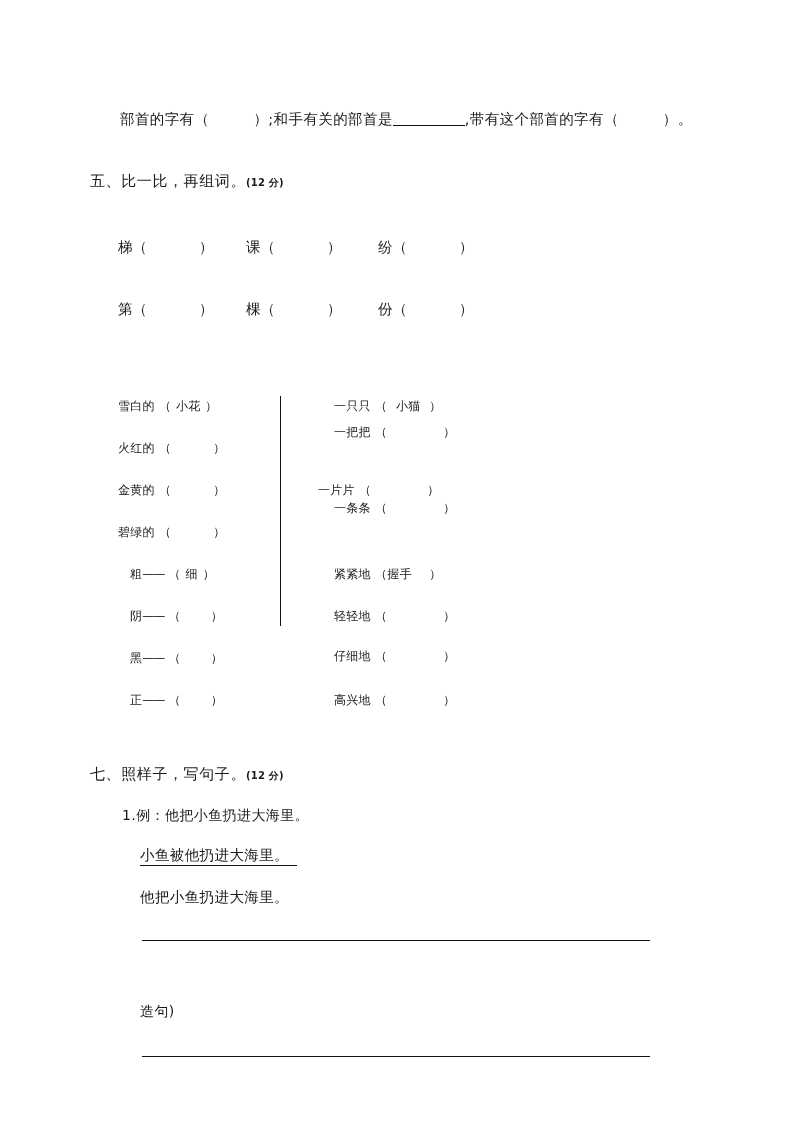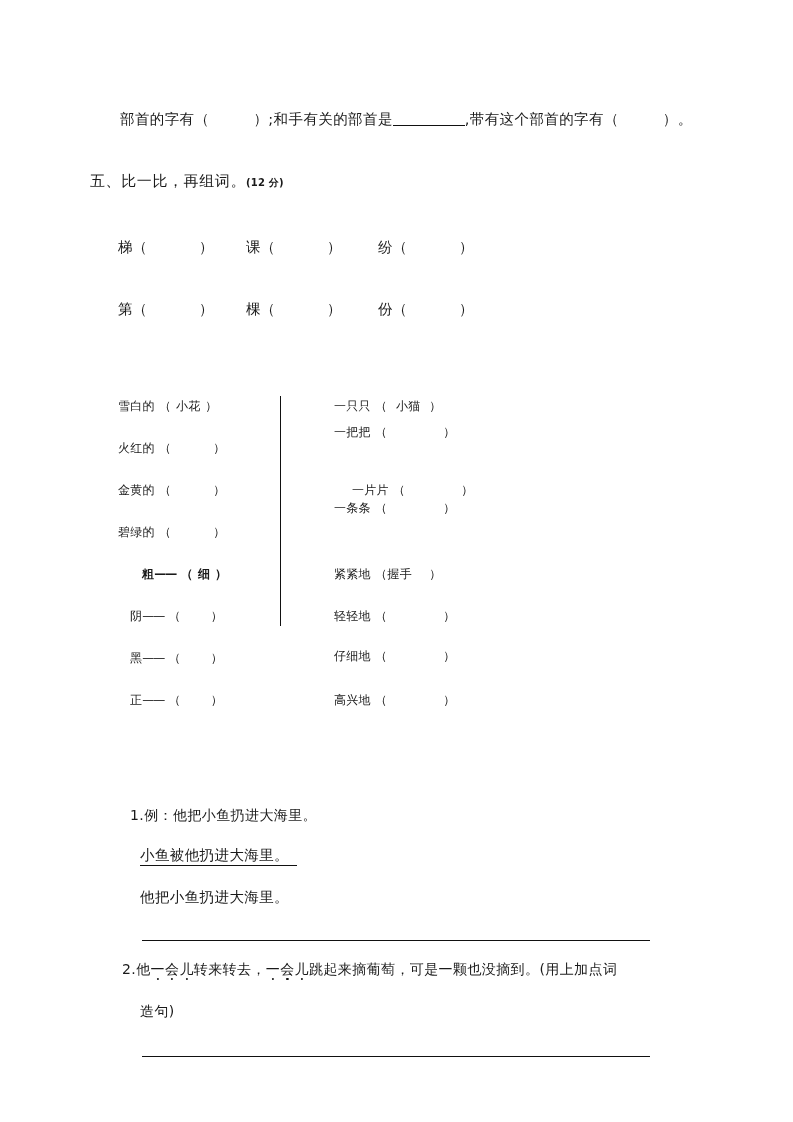--- a/index.html
+++ b/index.html
@@ -187,7 +187,7 @@
     <span>一把把</span>
     <span>（</span><span style="display:inline-block;min-width:56px;text-align:center;"></span><span>）</span>
   </div>
-  <div class="phrase" style="left:352px; top:482px;">
+  <div class="phrase" style="left:318px; top:482px;">
     <span>一片片</span>
     <span>（</span><span style="display:inline-block;min-width:56px;text-align:center;"></span><span>）</span>
   </div>

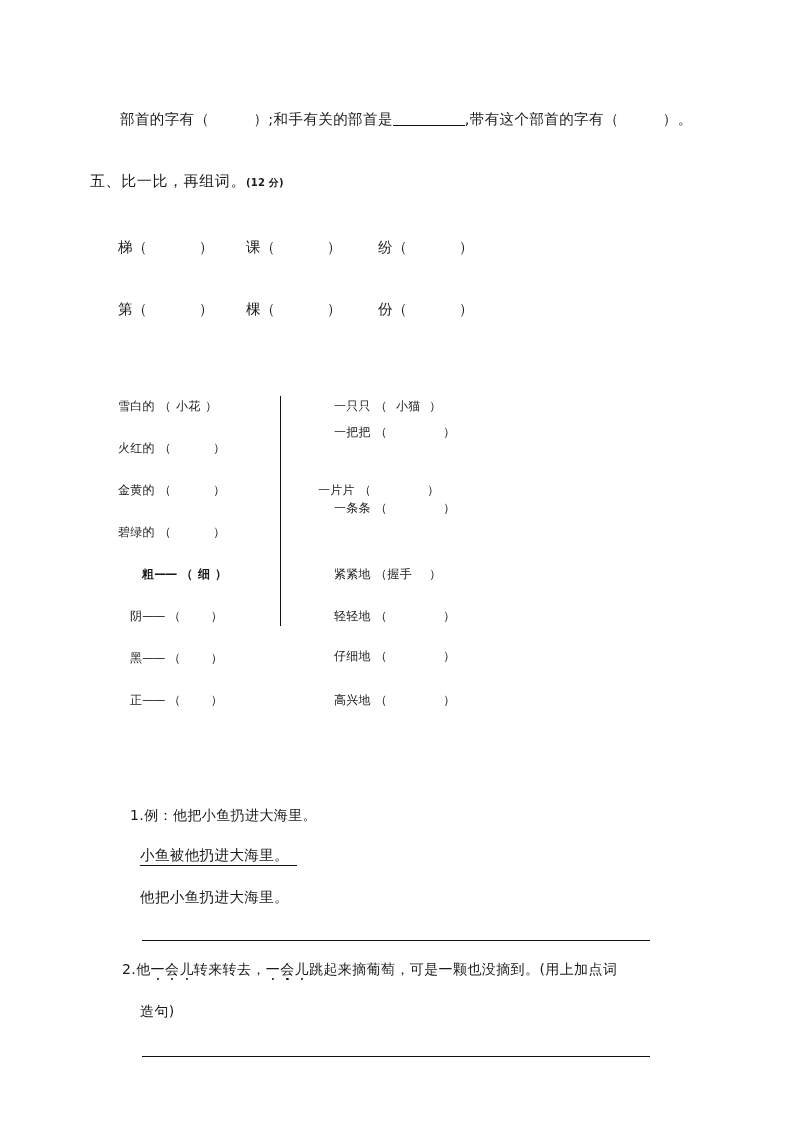--- a/index.html
+++ b/index.html
@@ -162,7 +162,7 @@
     <span>（</span><span style="display:inline-block;min-width:42px;text-align:center;"></span><span>）</span>
   </div>
 
-  <div class="phrase" style="left:142px; top:566px;font-weight:bold;">
+  <div class="phrase" style="left:130px; top:566px;">
     <span>粗</span><span class="dash">——</span>
     <span>（</span><span style="display:inline-block;min-width:22px;text-align:center;">细</span><span>）</span>
   </div>

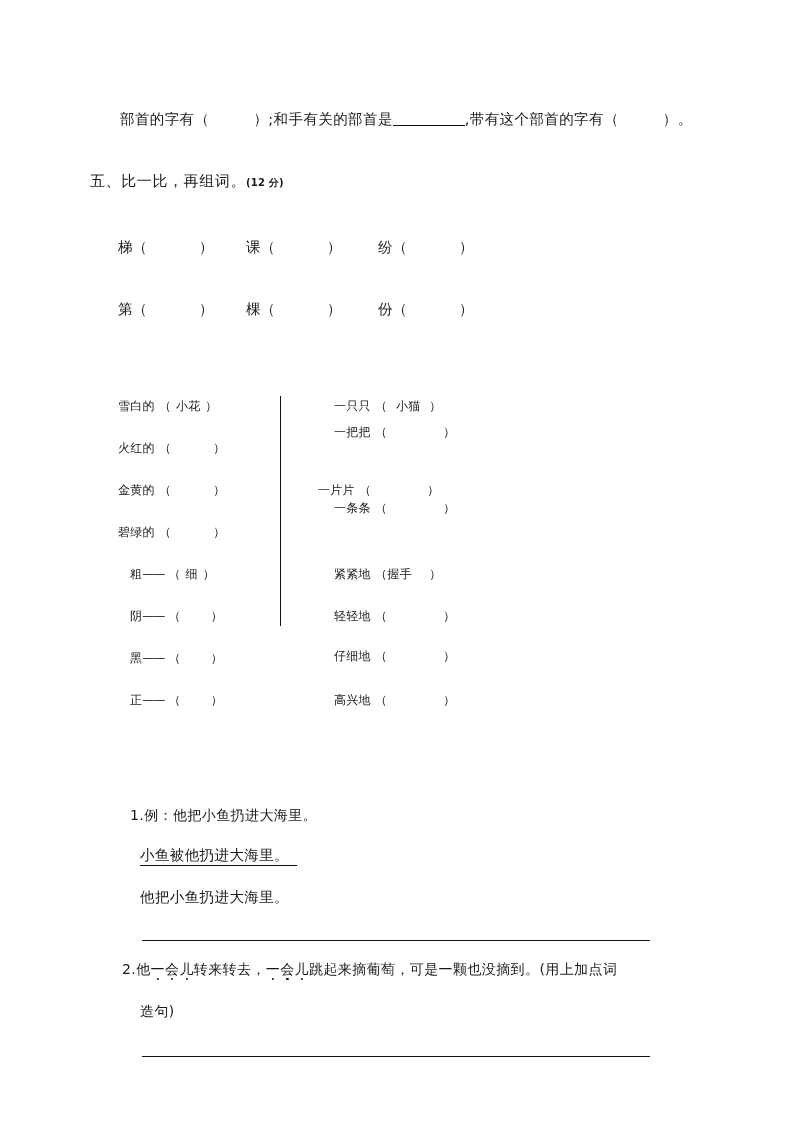--- a/index.html
+++ b/index.html
@@ -213,6 +213,9 @@
     <span>（</span><span style="display:inline-block;min-width:56px;text-align:center;"></span><span>）</span>
   </div>
 
+  <div class="section-head" style="left:90px; top:765px;">
+    <span>七、照样子，写句子。</span><span class="pts">(12 分)</span>
+  </div>
 
   <div class="row" style="left:130px; top:808px; font-size:14px;">
     <span>1.</span><span>例：</span><span>他把小鱼扔进大海里。</span>

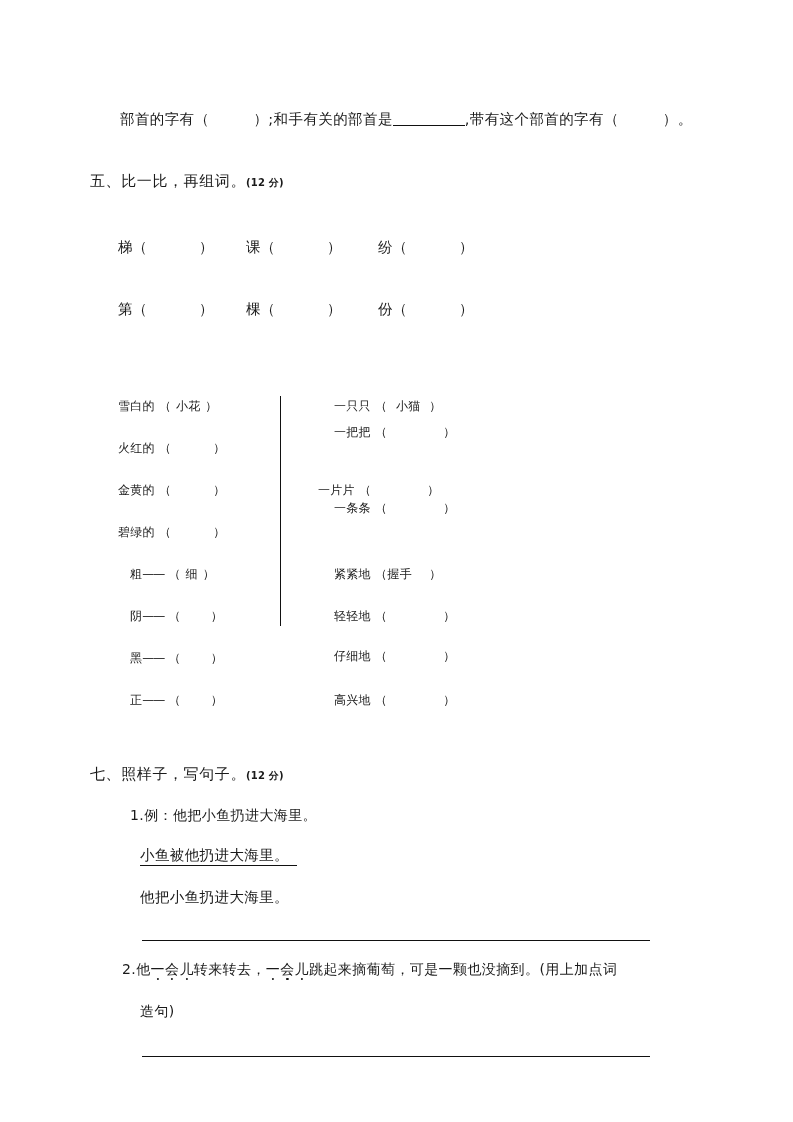--- a/index.html
+++ b/index.html
@@ -217,7 +217,7 @@
     <span>七、照样子，写句子。</span><span class="pts">(12 分)</span>
   </div>
 
-  <div class="row" style="left:130px; top:808px; font-size:14px;">
+  <div class="row" style="left:122px; top:808px; font-size:14px;">
     <span>1.</span><span>例：</span><span>他把小鱼扔进大海里。</span>
   </div>
 

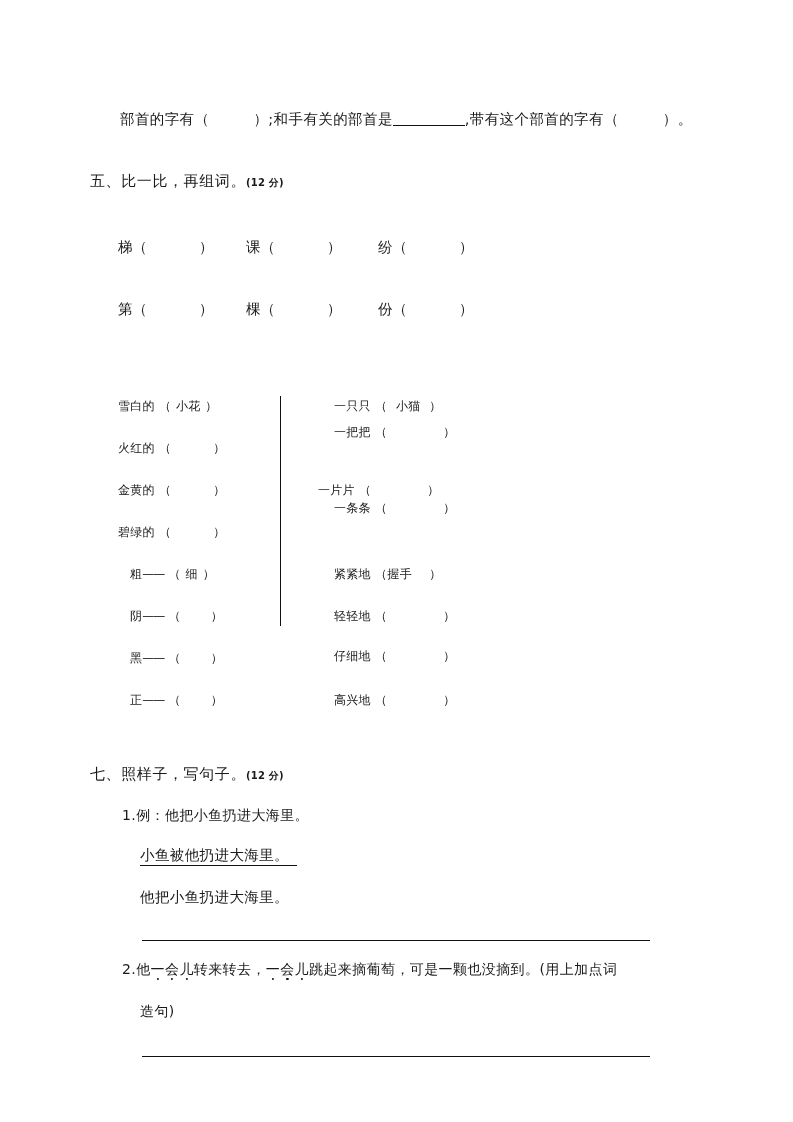--- a/index.html
+++ b/index.html
@@ -231,9 +231,6 @@
 
   <div class="answer-rule" style="left:142px; top:940px; width:508px;"></div>
 
-  <div class="row" style="left:122px; top:962px; font-size:14px;">
-    <span>2.</span><span>他</span><span class="dotted">一</span><span class="dotted">会</span><span class="dotted">儿</span><span>转来转去，</span><span class="dotted">一</span><span class="dotted">会</span><span class="dotted">儿</span><span>跳起来摘葡萄，可是一颗也没摘到。(用上加点词</span>
-  </div>
   <div class="row" style="left:140px; top:1004px; font-size:14px;">
     <span>造句)</span>
   </div>

